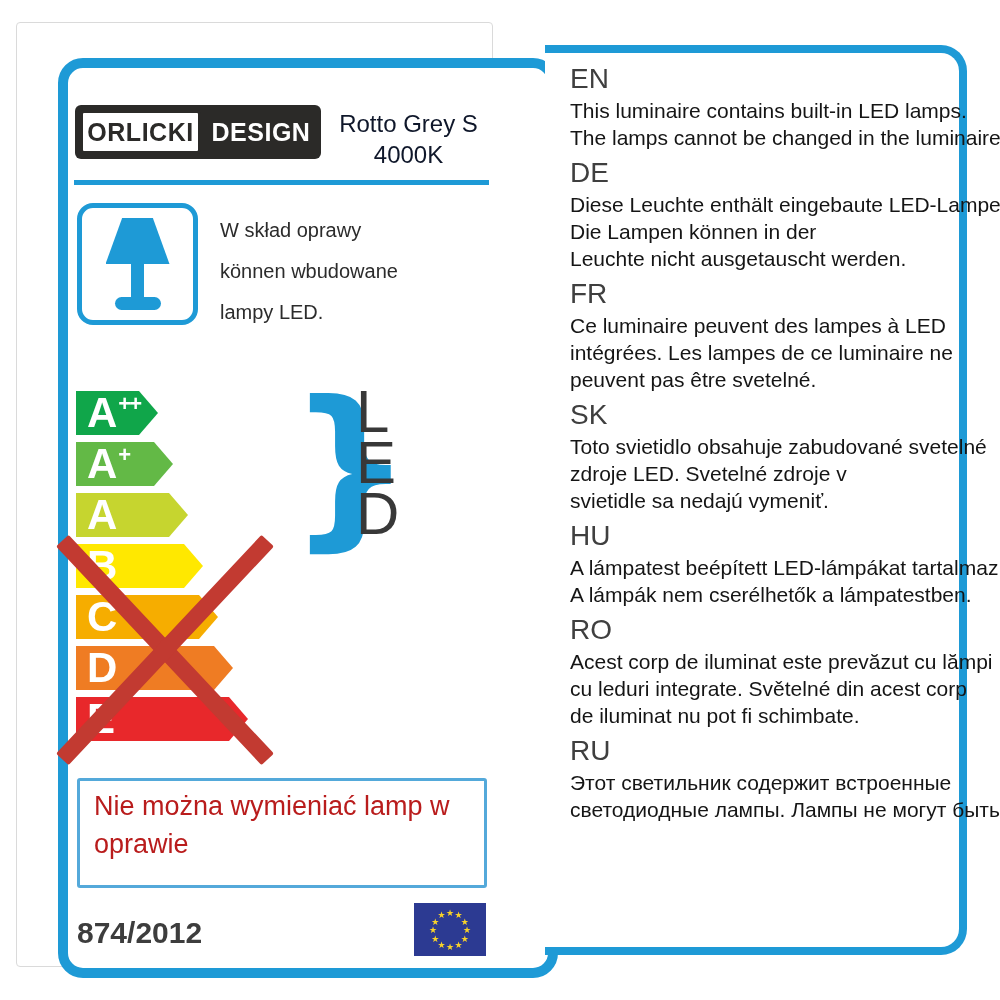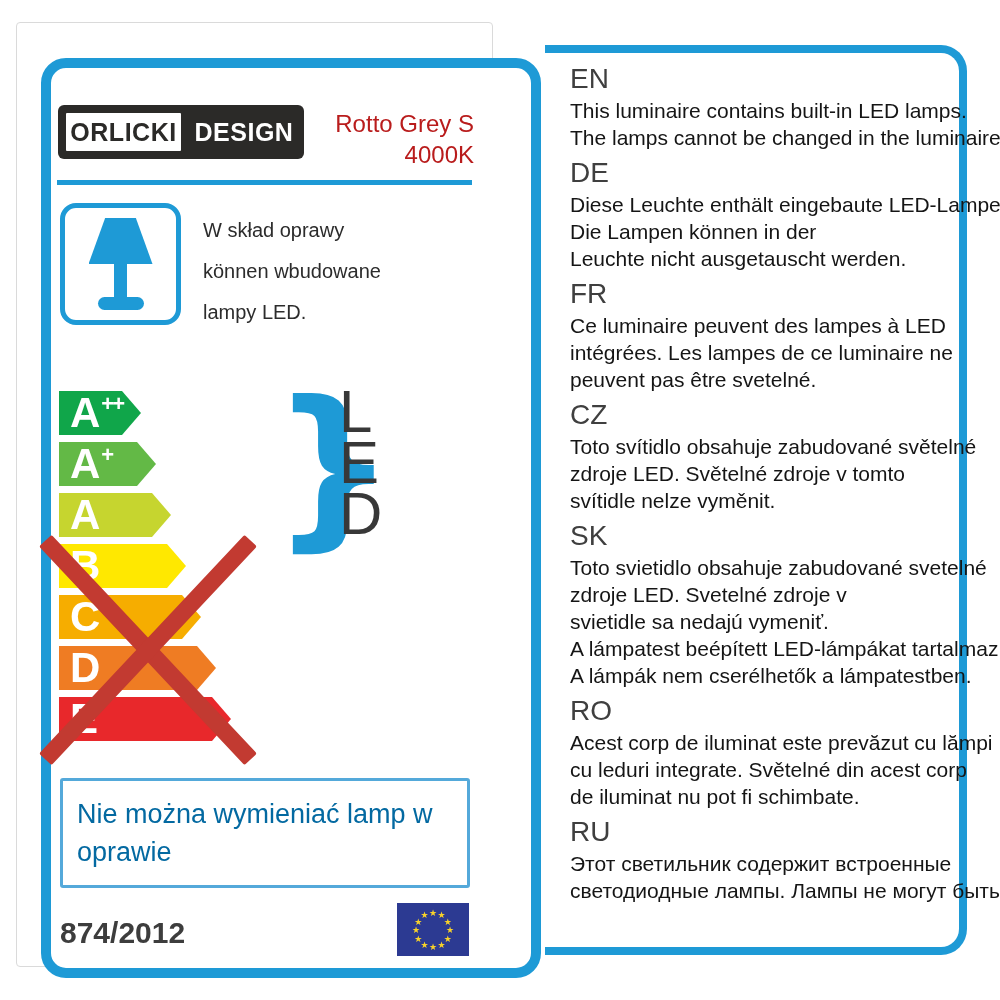--- a/index.html
+++ b/index.html
@@ -19,7 +19,7 @@
   
   .left-card{position:absolute;left:16px;top:22px;width:477px;height:945px;
     border:1px solid #dadada;border-radius:4px;background:#fff}
-  .label-panel{position:absolute;left:24px;top:35px;width:500px;height:920px;
+  .label-panel{position:absolute;left:41px;top:35px;width:500px;height:920px;
     border:10px solid var(--accent);border-radius:25px;background:#fff}
 
   .logo{position:absolute;left:7px;top:37px;width:246px;height:54px;

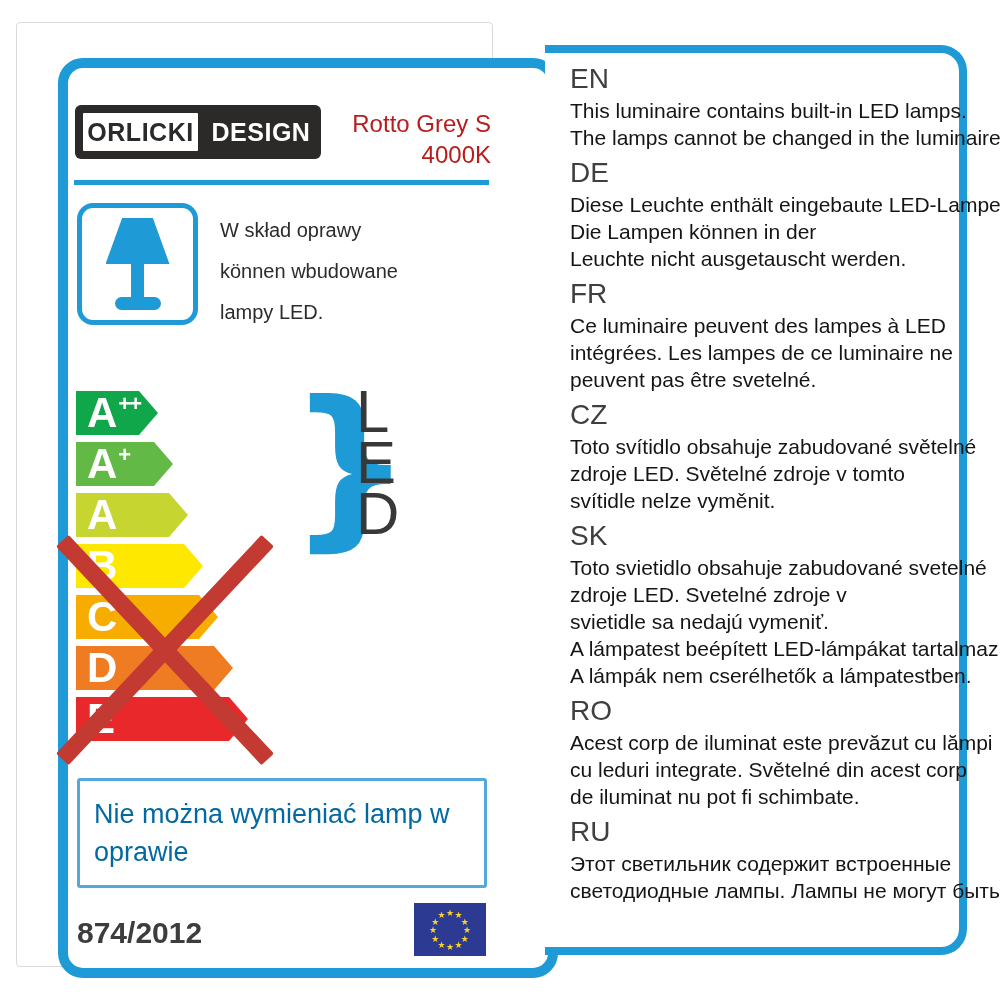--- a/index.html
+++ b/index.html
@@ -30,8 +30,8 @@
     color:var(--logo-black);letter-spacing:.5px}
   .logo-right{flex:1;text-align:center;color:#fff;font-weight:bold;font-size:25px;letter-spacing:.5px}
 
-  .product{position:absolute;left:258px;top:40px;width:165px;text-align:right;
-    font-size:24px;color:#b91c1c;line-height:31px}
+  .product{position:absolute;left:258px;top:40px;width:165px;text-align:center;
+    font-size:24px;color:#0f172a;line-height:31px}
 
   .sep{position:absolute;left:6px;top:112px;width:415px;height:5px;background:var(--accent)}
 

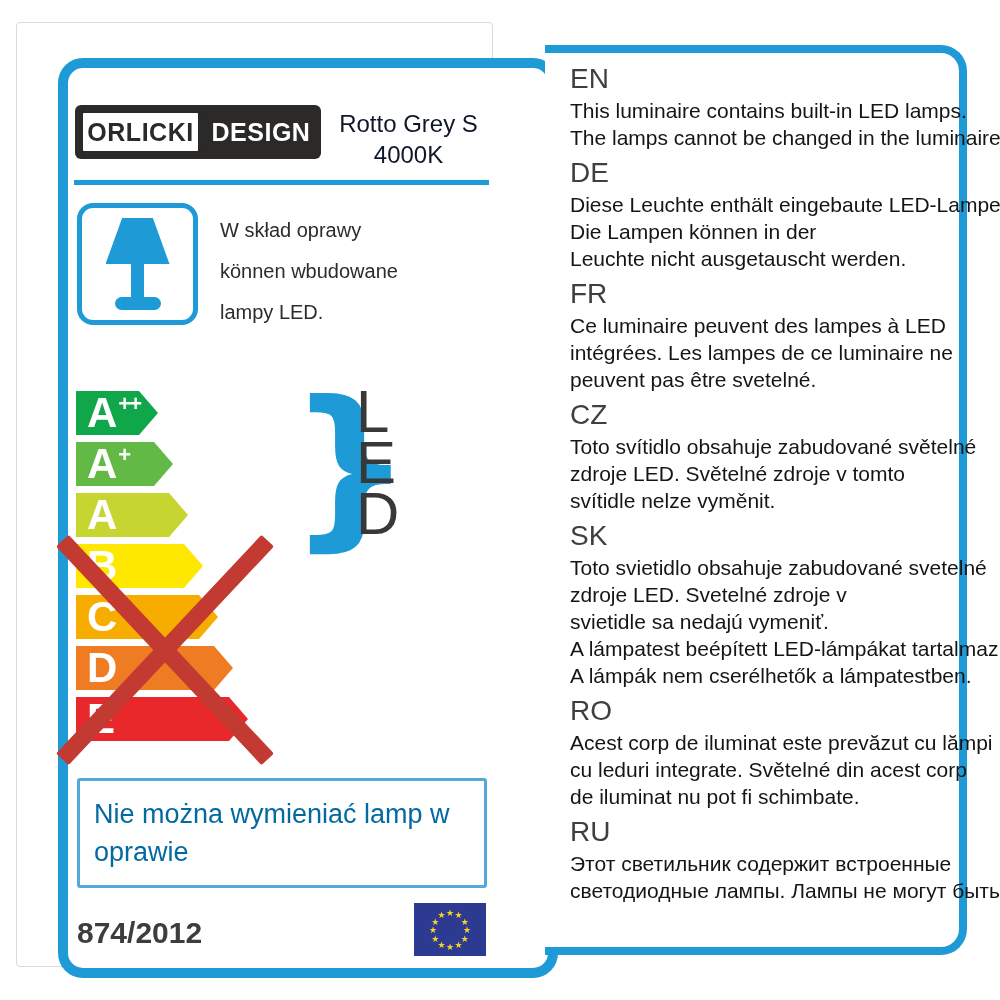--- a/index.html
+++ b/index.html
@@ -221,12 +221,6 @@
     <div class="lang-line">peuvent pas être svetelné.</div>
   </div>
 
-  <div>
-    <div class="lang-code">CZ</div>
-    <div class="lang-line">Toto svítidlo obsahuje zabudované světelné</div>
-    <div class="lang-line">zdroje LED. Světelné zdroje v tomto</div>
-    <div class="lang-line">svítidle nelze vyměnit.</div>
-  </div>
 
   <div>
     <div class="lang-code">SK</div>

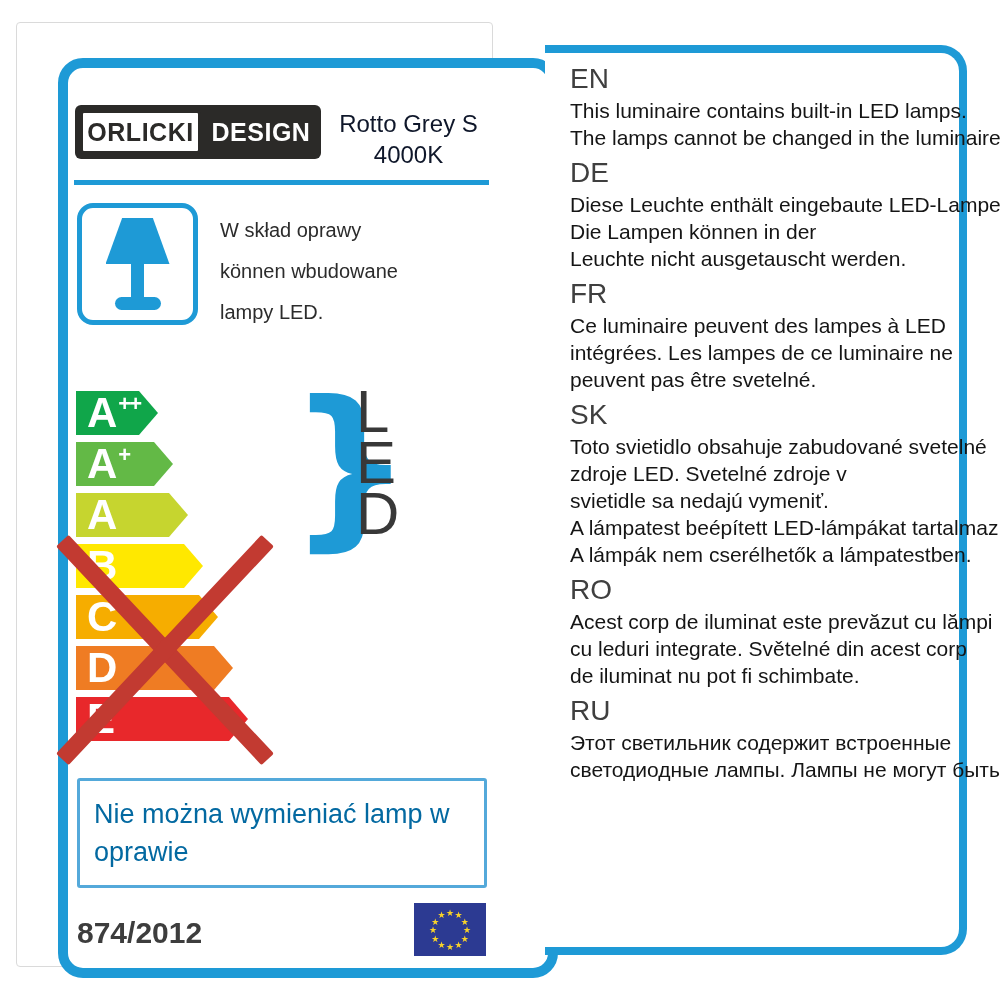--- a/index.html
+++ b/index.html
@@ -230,6 +230,7 @@
   </div>
 
   <div>
+    <div class="lang-code">HU</div>
     <div class="lang-line">A lámpatest beépített LED-lámpákat tartalmaz.</div>
     <div class="lang-line">A lámpák nem cserélhetők a lámpatestben.</div>
   </div>

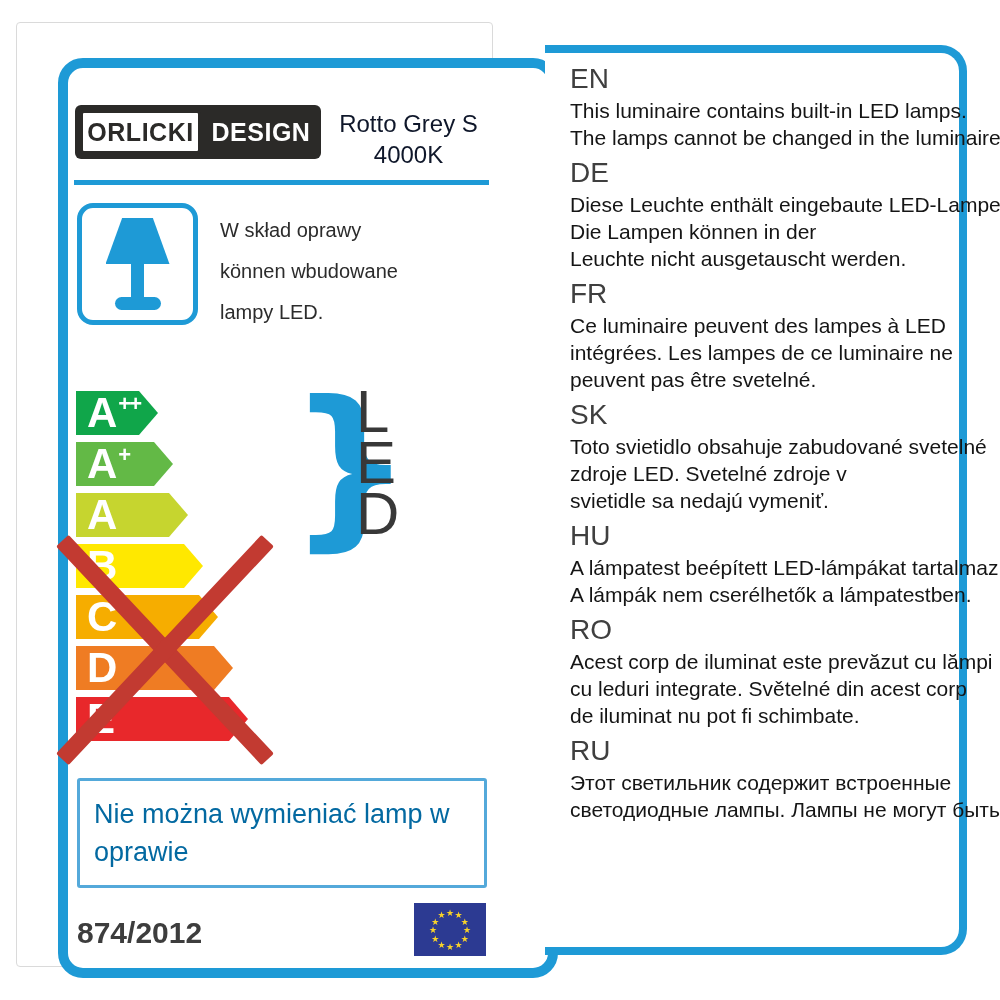--- a/index.html
+++ b/index.html
@@ -72,8 +72,8 @@
   .led span{display:block;font-size:60px;line-height:51px;font-weight:400}
 
   .note-box{position:absolute;left:9px;top:710px;width:410px;height:110px;
-    border:3px solid #54a9da;border-radius:3px;padding:14px 14px;
-    font-size:27px;line-height:38px;color:#0369a1}
+    border:3px solid #54a9da;border-radius:3px;padding:6px 14px;
+    font-size:27px;line-height:38px;color:#b91c1c}
 
   .reg{position:absolute;left:9px;top:848px;font-size:30px;font-weight:bold;color:#3d3d3d}
 

